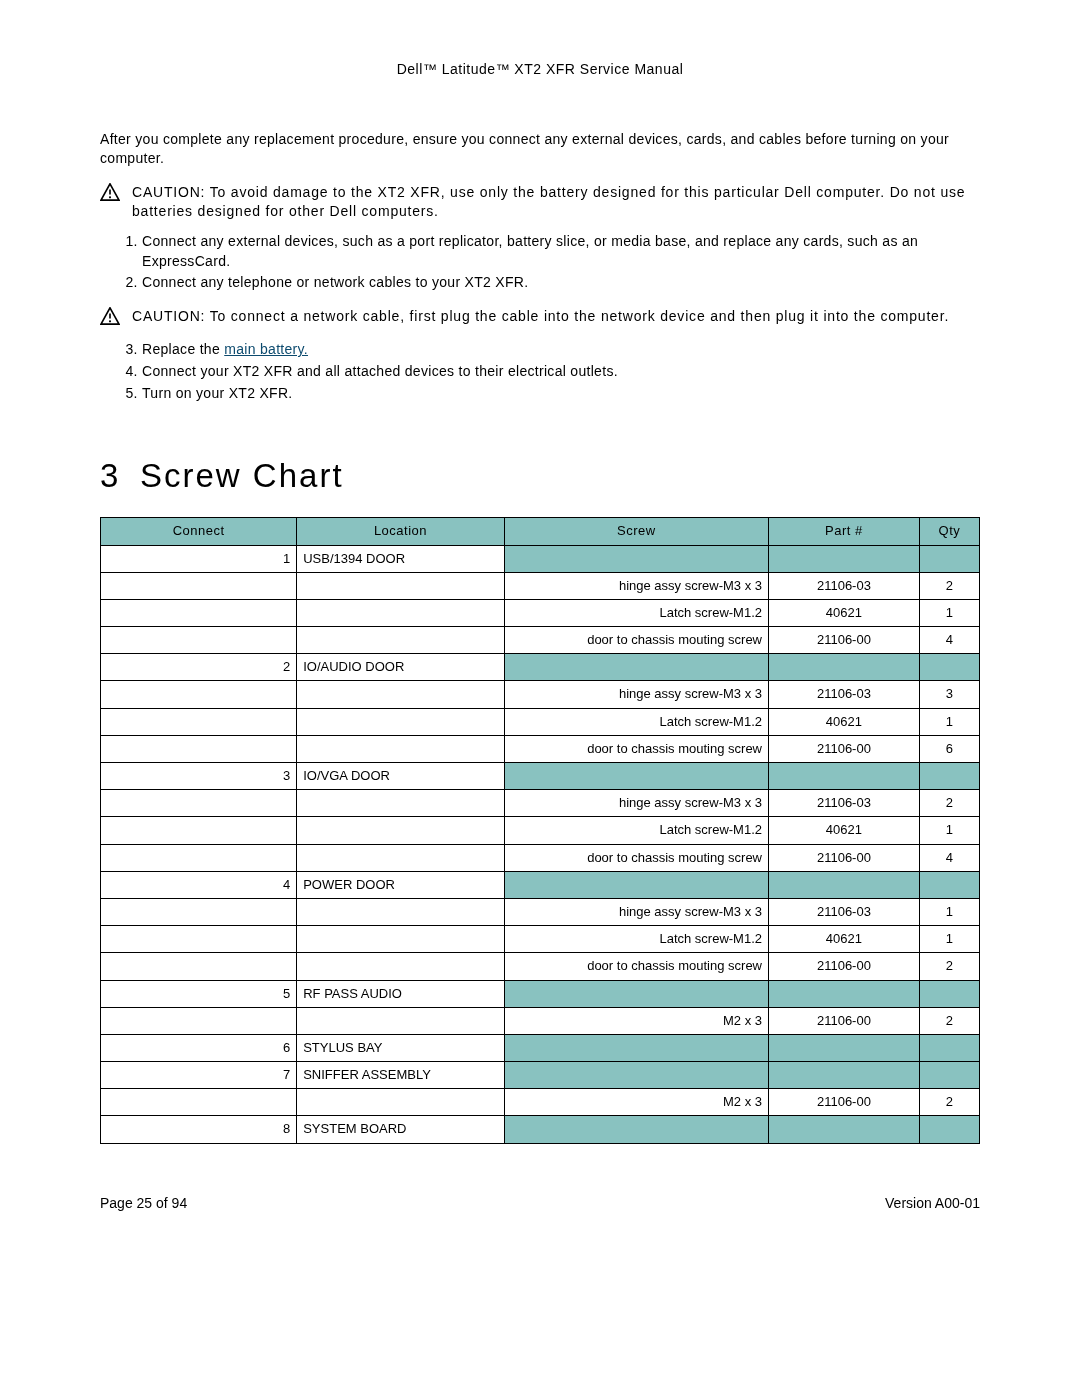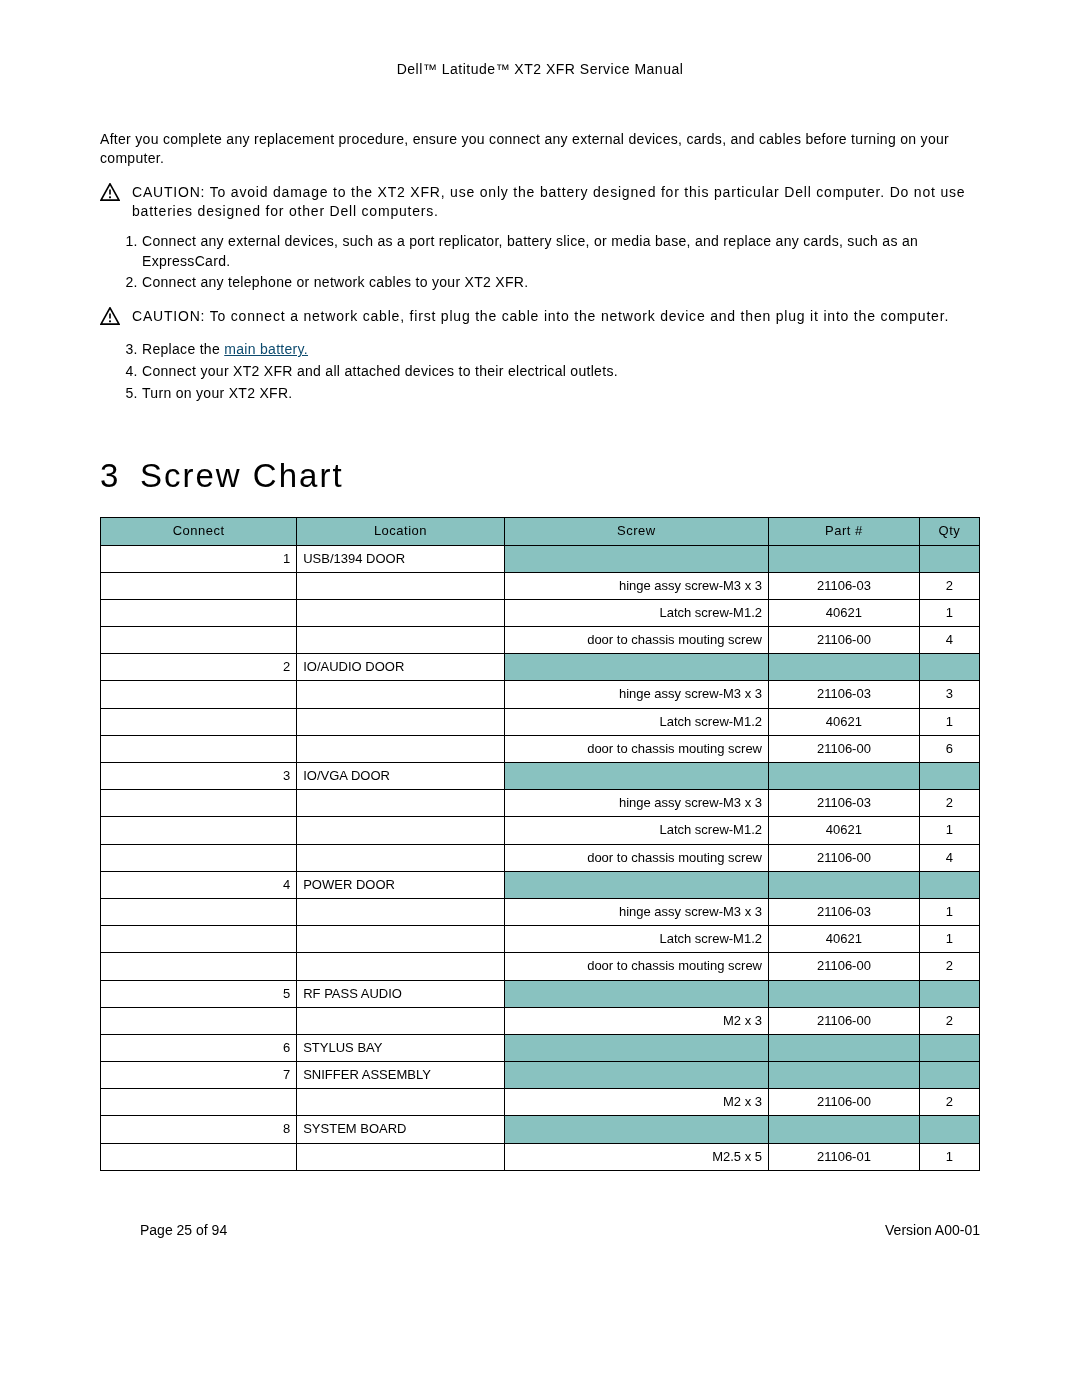--- a/index.html
+++ b/index.html
@@ -307,13 +307,6 @@
         <td class="col-part teal"></td>
         <td class="col-qty teal"></td>
       </tr>
-      <tr>
-        <td class="col-chassis"></td>
-        <td class="col-location"></td>
-        <td class="col-screw">M2.5 x 5</td>
-        <td class="col-part">21106-01</td>
-        <td class="col-qty">1</td>
-      </tr>
     </tbody>
 </table>
 

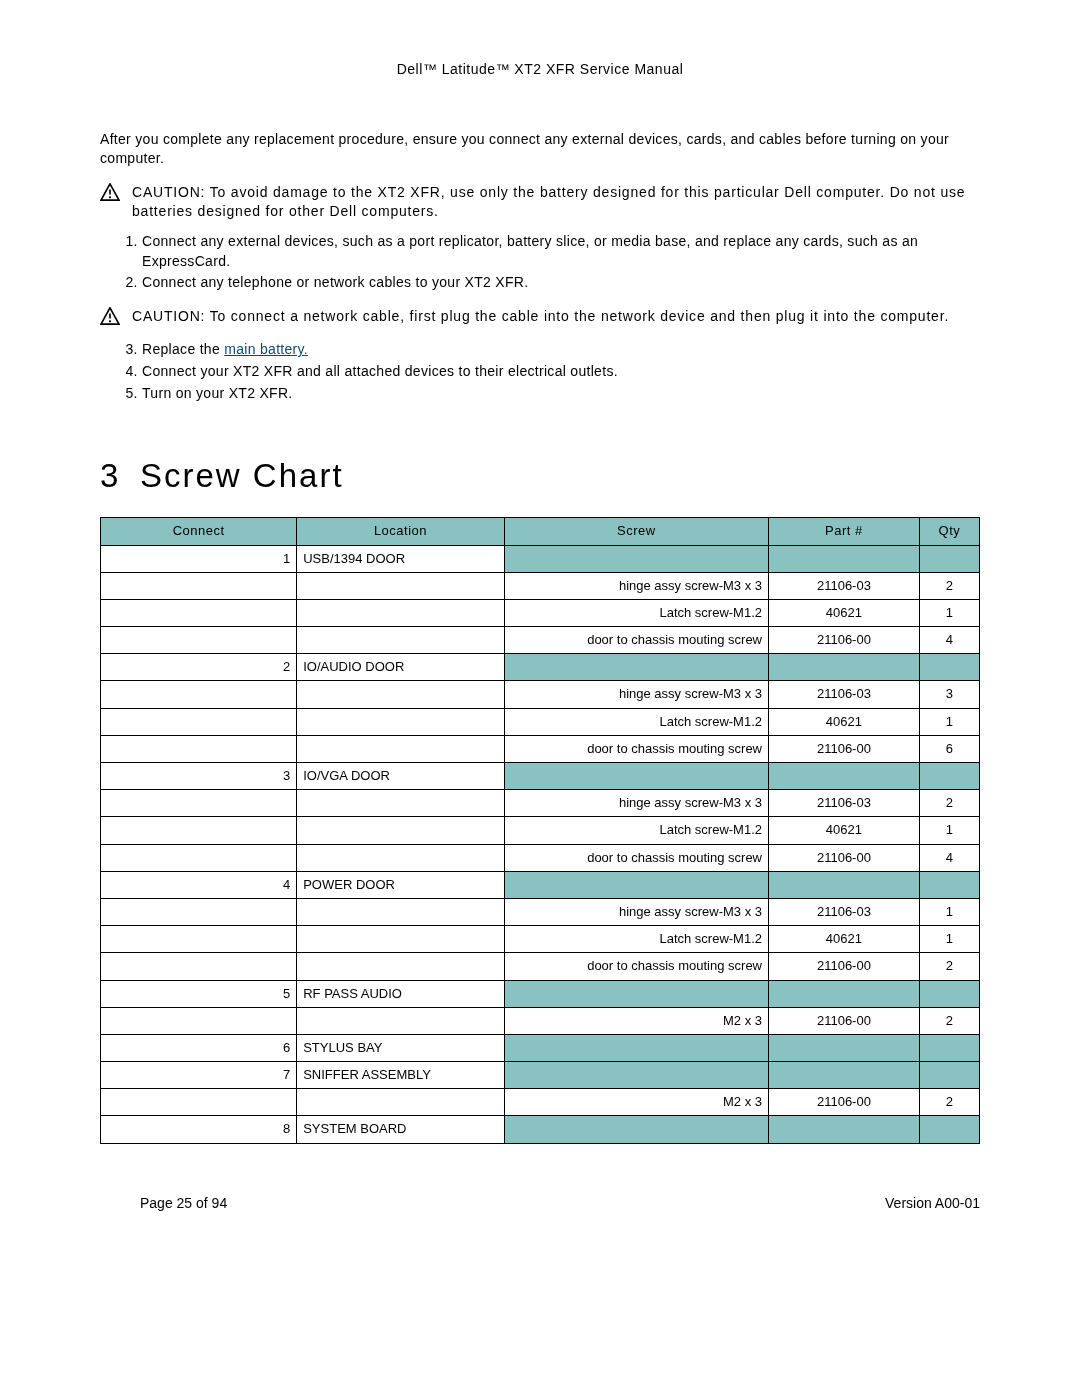--- a/index.html
+++ b/index.html
@@ -91,7 +91,6 @@
     justify-content: space-between;
     margin-top: 50px;
     font-size: 14px;
-    margin-left: 40px;
   }
 </style>
 </head>

